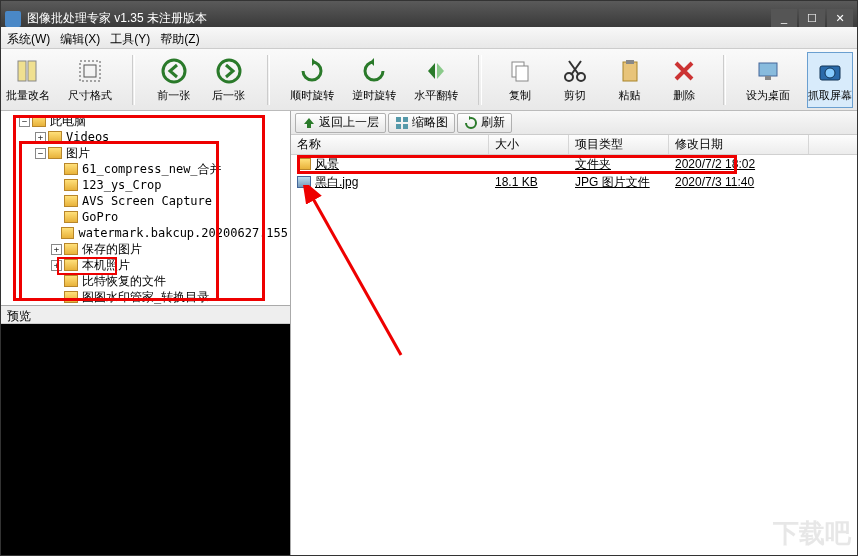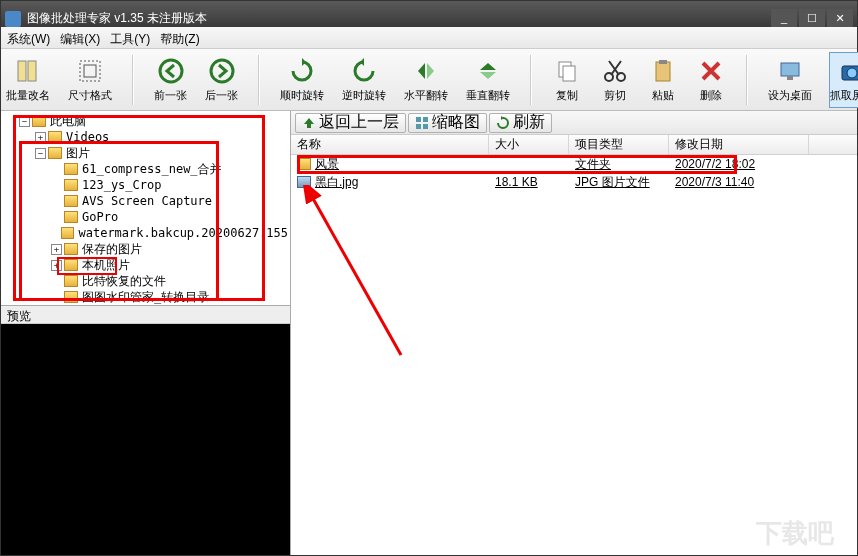--- a/index.html
+++ b/index.html
@@ -135,15 +135,6 @@
         </div>
         <div class="tl">水平翻转</div>
       </div>
-    <div class="tool">
-        <div class="ti">
-          <svg width="28" height="28">
-            <path d="M6 13 L14 6 L22 13 Z" fill="#2a7a2a"></path>
-            <path d="M6 15 L14 22 L22 15 Z" fill="#8aca8a"></path>
-          </svg>
-        </div>
-        <div class="tl">垂直翻转</div>
-      </div>
     <div class="sep"></div>
     <div class="tool">
         <div class="ti">

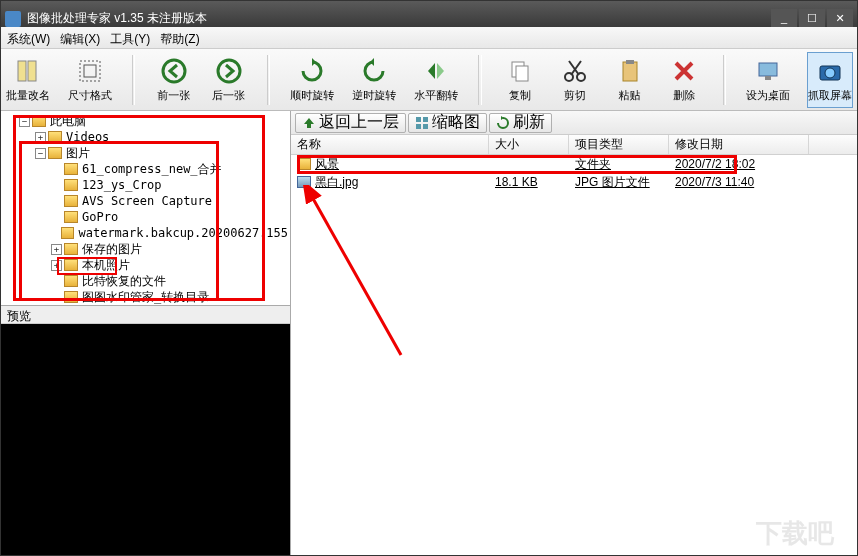--- a/index.html
+++ b/index.html
@@ -33,7 +33,7 @@
 .preview-panel { flex: 1; background: #000; }
 .right-pane { flex: 1; display: flex; flex-direction: column; background: #fff; position: relative; }
 .file-toolbar { height: 24px; background: linear-gradient(#f8f8f8,#e8e8e8); border-bottom: 1px solid #ccc; display: flex; align-items: center; padding: 2px 4px; gap: 2px; }
-.file-toolbar .fbtn { height: 20px; padding: 0 6px; background: linear-gradient(#fff,#e6e6e6); border: 1px solid #b0b0b0; border-radius: 2px; display: flex; align-items: center; gap: 3px; cursor: pointer; font-size: 16px; font-family: Liberation Mono, monospace; }
+.file-toolbar .fbtn { height: 20px; padding: 0 6px; background: linear-gradient(#fff,#e6e6e6); border: 1px solid #b0b0b0; border-radius: 2px; display: flex; align-items: center; gap: 3px; cursor: pointer; font-size: 12px; font-family: Liberation Mono, monospace; }
 .file-toolbar .fbtn .fi { width: 14px; height: 14px; }
 .list-header { height: 20px; background: linear-gradient(#fdfdfd,#ececec); border-bottom: 1px solid #d0d0d0; display: flex; }
 .list-header .col { border-right: 1px solid #d6d6d6; padding: 2px 6px; font-size: 12px; display: flex; align-items: center; }

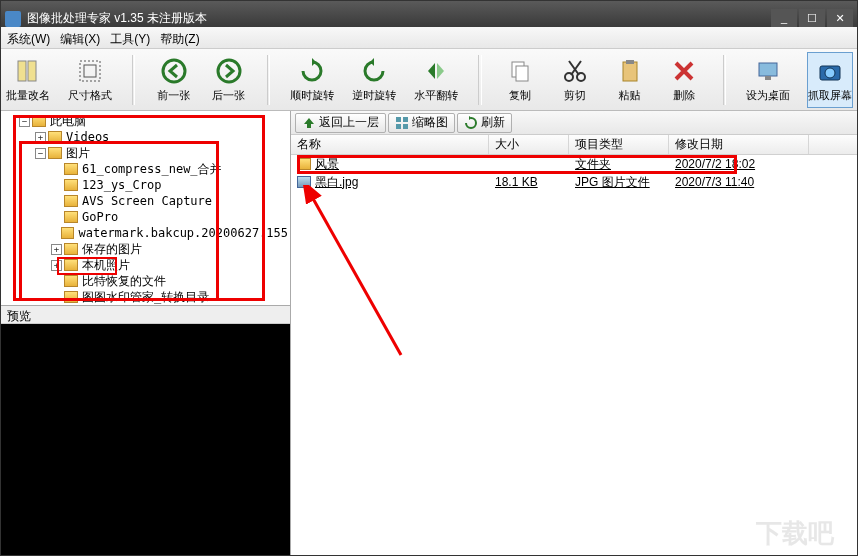--- a/index.html
+++ b/index.html
@@ -45,7 +45,7 @@
 .list-row .fi-img { width: 14px; height: 12px; background: linear-gradient(#bde,#79b); border: 1px solid #469; margin-right: 4px; display: inline-block; vertical-align: middle; }
 .row-hl { position: absolute; left: 6px; top: 0px; width: 440px; height: 19px; border: 3px solid #e00; pointer-events: none; }
 .arrow-annot { position: absolute; left: 10px; top: 30px; pointer-events: none; }
-.watermark { position: absolute; right: 23px; bottom: 4px; font-size: 26px; color: #ccc; opacity: 0.45; font-weight: bold; pointer-events: none; }
+.watermark { position: absolute; right: 6px; bottom: 4px; font-size: 26px; color: #ccc; opacity: 0.45; font-weight: bold; pointer-events: none; }
 svg { display: block; }
 </style>
 </head>

